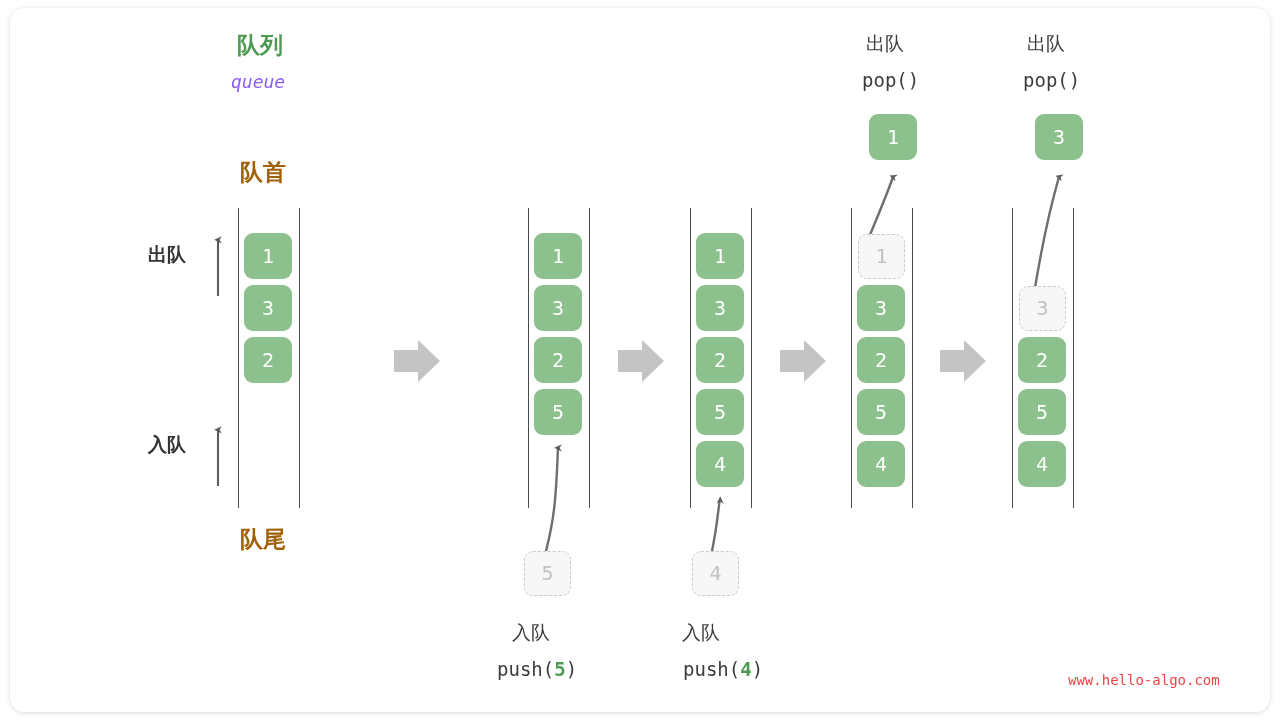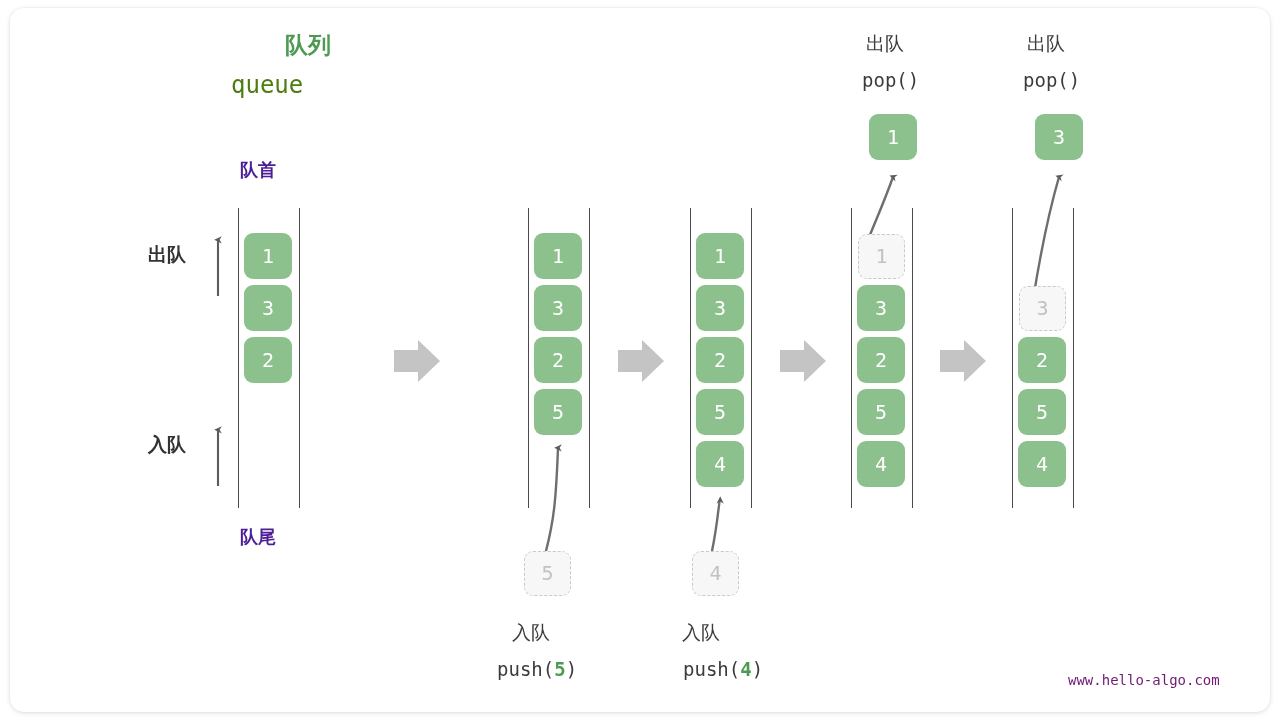--- a/index.html
+++ b/index.html
@@ -16,7 +16,7 @@
 
   
   .t{position:absolute;white-space:pre;line-height:1.0;}
-  .title-cn{font-size:23px;font-weight:bold;color:#4e9a52;margin-left:48px;}
+  .title-cn{font-size:23px;font-weight:bold;color:#4e9a52;}
   .title-en{font-size:24px;color:#4d7c0f;font-family:"DejaVu Sans Mono","Liberation Mono",monospace;}
   .hdr-cn{font-size:19px;color:#3c3c3c;}
   .hdr-mono{font-size:19px;color:#3c3c3c;font-family:"DejaVu Sans Mono","Liberation Mono",monospace;text-align:center;}

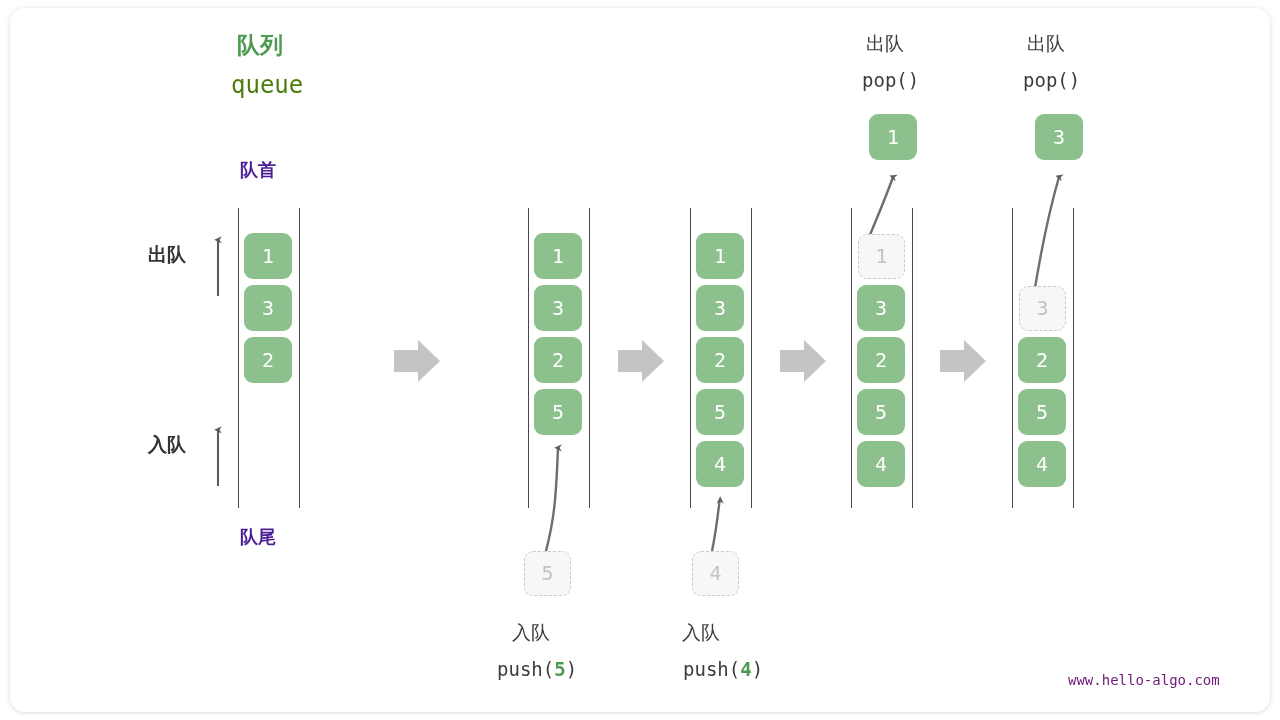--- a/index.html
+++ b/index.html
@@ -17,7 +17,7 @@
   
   .t{position:absolute;white-space:pre;line-height:1.0;}
   .title-cn{font-size:23px;font-weight:bold;color:#4e9a52;}
-  .title-en{font-size:24px;color:#4d7c0f;font-family:"DejaVu Sans Mono","Liberation Mono",monospace;}
+  .title-en{font-size:18px;color:#8b5cf6;font-family:"DejaVu Sans Mono","Liberation Mono",monospace;font-style:italic;}
   .hdr-cn{font-size:19px;color:#3c3c3c;}
   .hdr-mono{font-size:19px;color:#3c3c3c;font-family:"DejaVu Sans Mono","Liberation Mono",monospace;text-align:center;}
   .sidelabel{font-size:19px;font-weight:bold;color:#333333;}

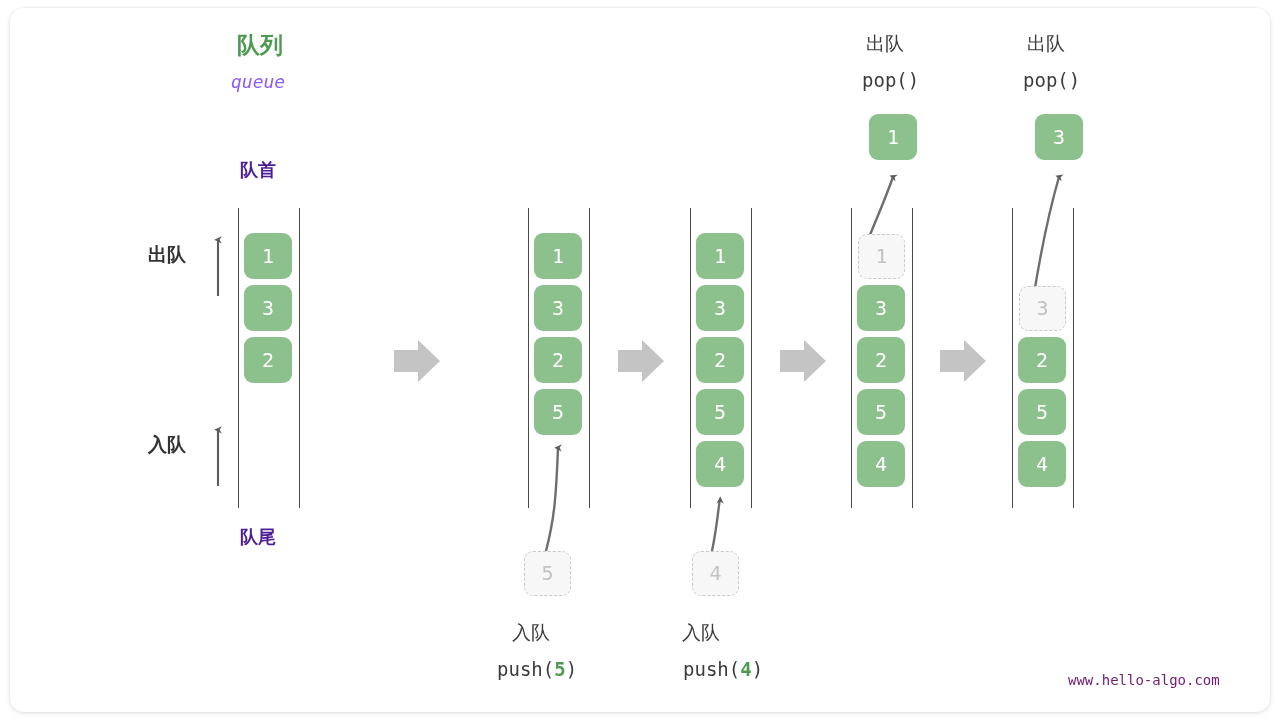--- a/index.html
+++ b/index.html
@@ -21,7 +21,7 @@
   .hdr-cn{font-size:19px;color:#3c3c3c;}
   .hdr-mono{font-size:19px;color:#3c3c3c;font-family:"DejaVu Sans Mono","Liberation Mono",monospace;text-align:center;}
   .sidelabel{font-size:19px;font-weight:bold;color:#333333;}
-  .endlabel{font-size:18px;font-weight:bold;color:#4c1d95;}
+  .endlabel{font-size:23px;font-weight:bold;color:#a16207;}
   .mono-num{color:#4e9a52;font-weight:bold;}
   .watermark{font-size:14px;color:#701a75;
              font-family:"DejaVu Sans Mono","Liberation Mono",monospace;text-align:right;}

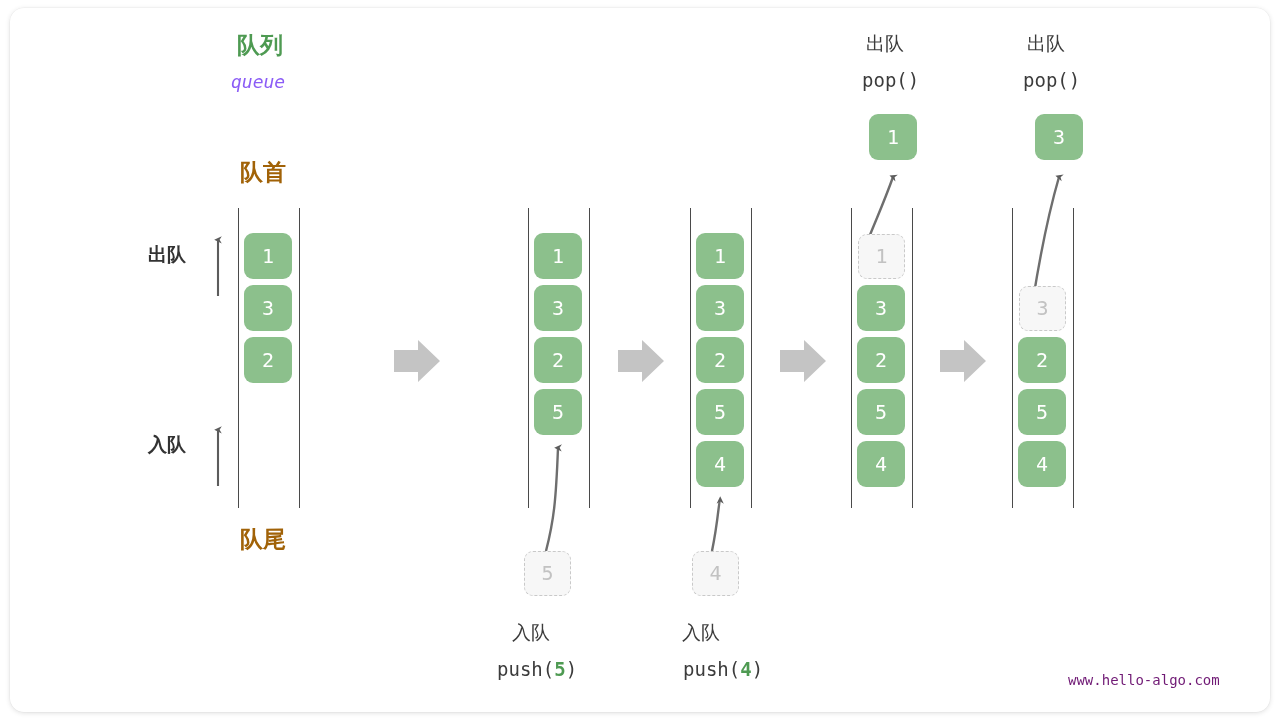--- a/index.html
+++ b/index.html
@@ -23,7 +23,7 @@
   .sidelabel{font-size:19px;font-weight:bold;color:#333333;}
   .endlabel{font-size:23px;font-weight:bold;color:#a16207;}
   .mono-num{color:#4e9a52;font-weight:bold;}
-  .watermark{font-size:14px;color:#701a75;
+  .watermark{font-size:14px;color:#ef4444;
              font-family:"DejaVu Sans Mono","Liberation Mono",monospace;text-align:right;}
 
   

